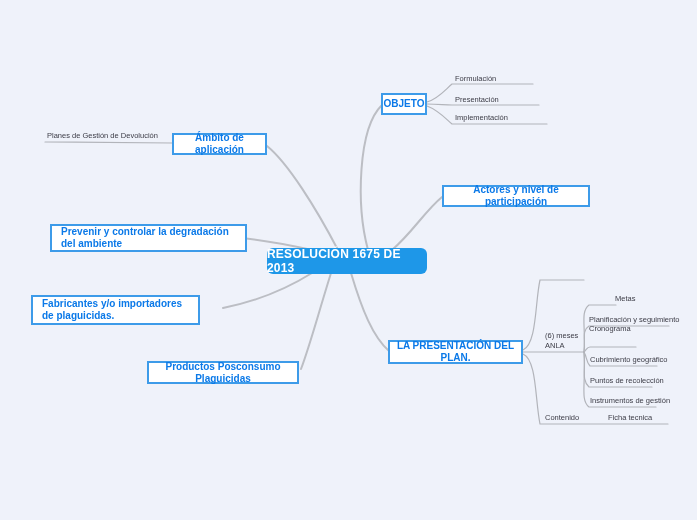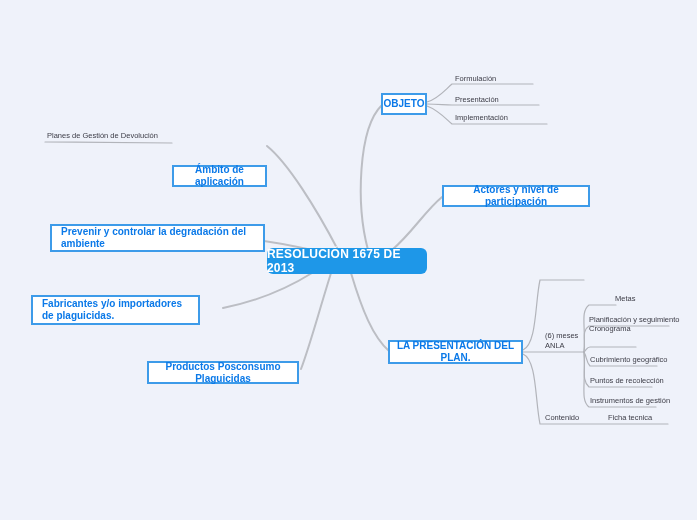--- a/index.html
+++ b/index.html
@@ -49,7 +49,7 @@
   }
   
   #n-objeto{left:381px;top:93px;width:46px;height:22px;}
-  #n-ambito{left:172px;top:133px;width:95px;height:22px;margin-top:32px;}
+  #n-ambito{left:172px;top:133px;width:95px;height:22px;}
   #n-actores{left:442px;top:185px;width:148px;height:22px;}
   #n-prevenir{left:50px;top:224px;width:215px;height:28px;}
   #n-fabricantes{left:31px;top:295px;width:169px;height:30px;}

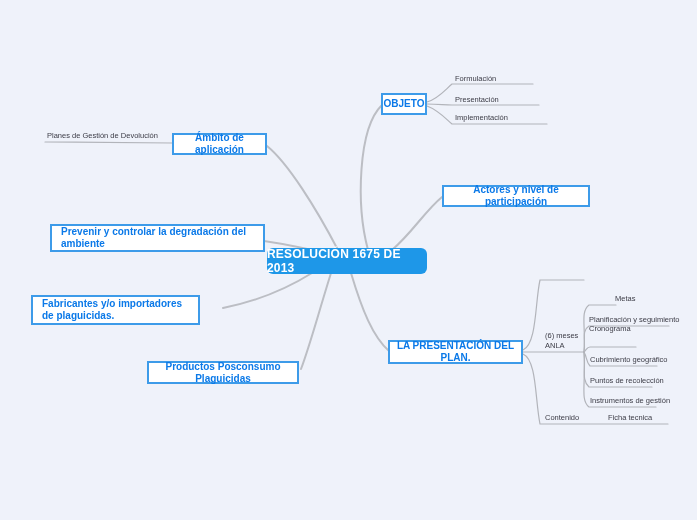--- a/index.html
+++ b/index.html
@@ -51,7 +51,7 @@
   #n-objeto{left:381px;top:93px;width:46px;height:22px;}
   #n-ambito{left:172px;top:133px;width:95px;height:22px;}
   #n-actores{left:442px;top:185px;width:148px;height:22px;}
-  #n-prevenir{left:50px;top:224px;width:215px;height:28px;}
+  #n-prevenir{left:50px;top:224px;width:197px;height:28px;}
   #n-fabricantes{left:31px;top:295px;width:169px;height:30px;}
   #n-productos{left:147px;top:361px;width:152px;height:23px;}
   #n-presentacion{left:388px;top:340px;width:135px;height:24px;}

